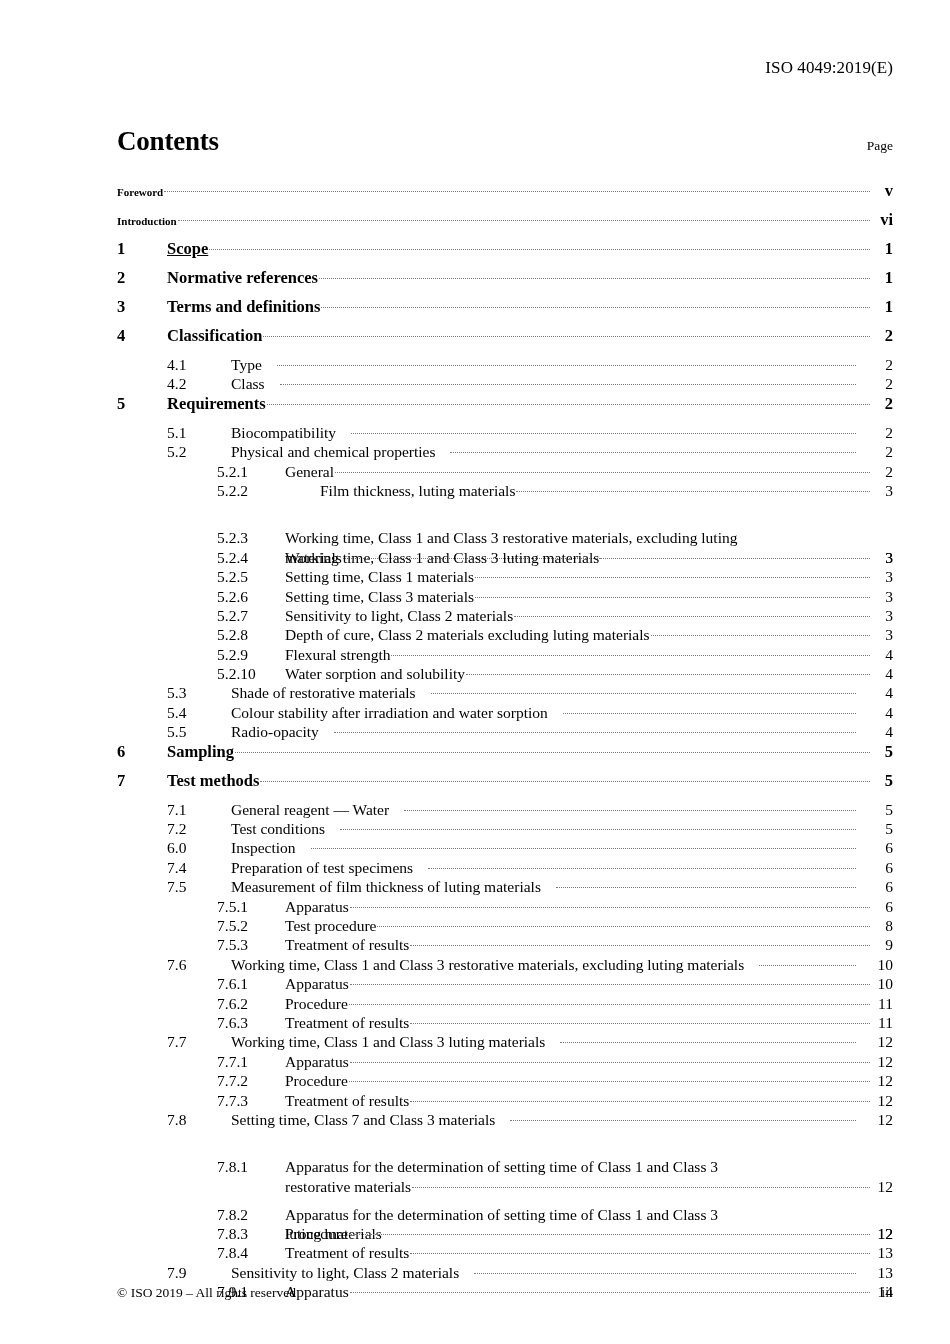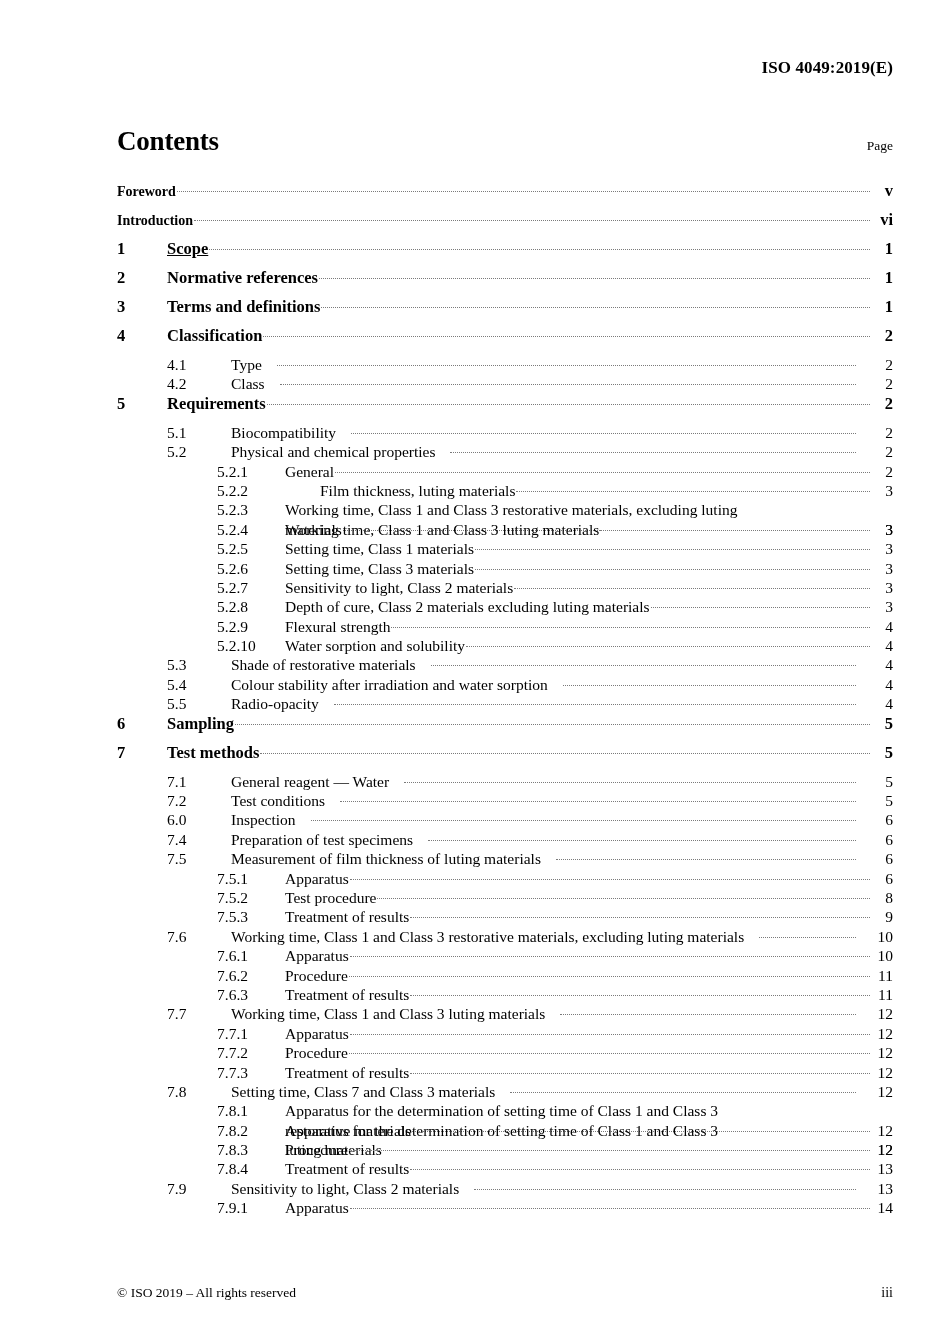--- a/index.html
+++ b/index.html
@@ -29,7 +29,7 @@
     top: 58px;
     right: 57px;
     font-size: 17px;
-    font-weight: bold;
+    font-weight: normal;
     letter-spacing: 0.1px;
     white-space: nowrap;
     margin-left: 35px;

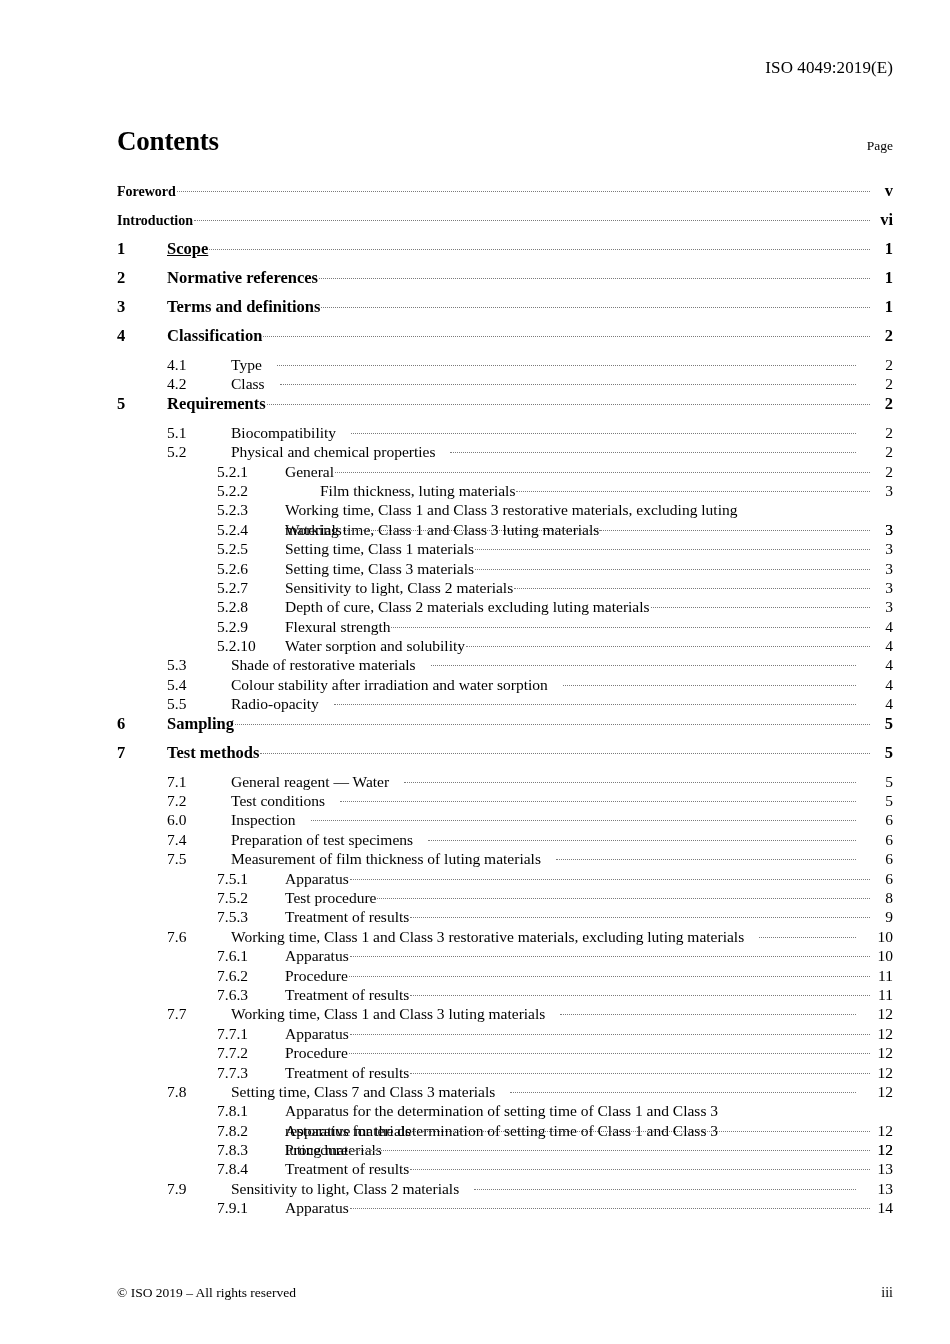--- a/index.html
+++ b/index.html
@@ -95,7 +95,7 @@
   
   .lvl0 .num   { width: 0px; }
   .lvl0 .txtwrap { padding-left: 0px; }
-  .lvl0 .txt   { font-weight: bold; font-size: 14px; }
+  .lvl0 .txt   { font-weight: bold; font-size: 11px; }
 
   .lvl1 .num   { width: 50px; font-weight: bold; font-size: 16.5px; }
   .lvl1 .txt   { font-weight: bold; font-size: 16.5px; }

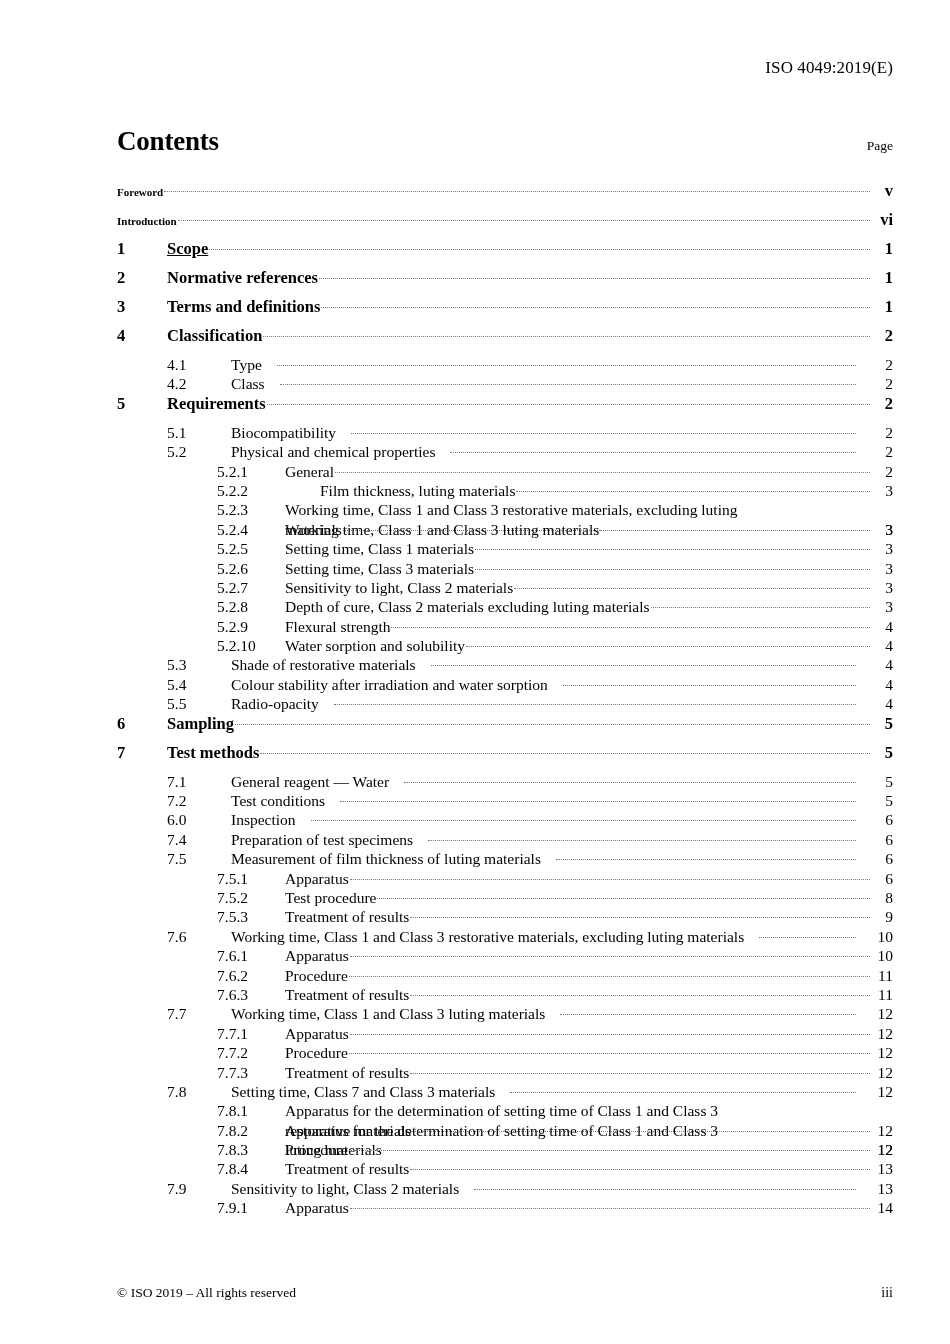--- a/index.html
+++ b/index.html
@@ -135,7 +135,7 @@
     align-items: baseline;
     width: 100%;
   }
-  .multi .line1 { height: 19.4px; }
+  .multi .line1 { height: 19.4px; margin-top: 28px; }
   .multi .line2 { height: 19.4px; }
   .multi .cont-indent { flex: 0 0 auto; }
   .lvl3.multi .cont-indent { width: 168px; }

